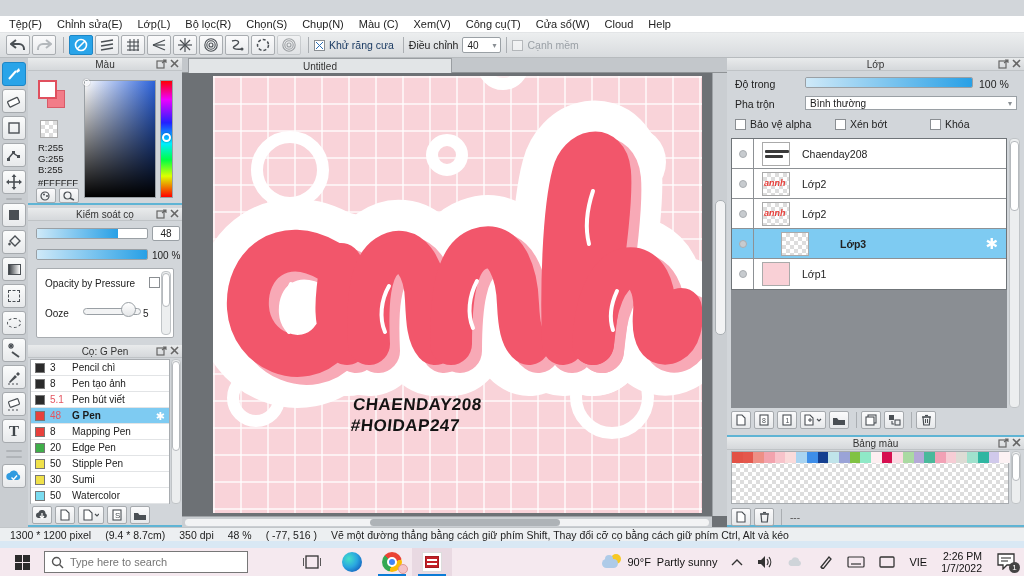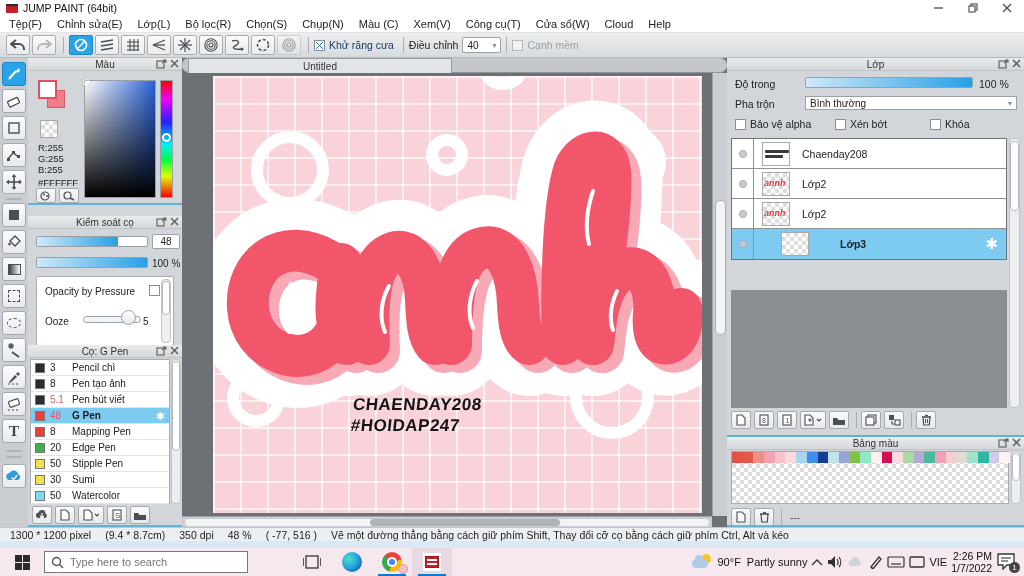--- a/index.html
+++ b/index.html
@@ -221,29 +221,6 @@
 
 <div class="app">
 
-  <div class="titlebar">
-    <div class="appicon"></div>
-    <span class="titletext">JUMP PAINT (64bit)</span>
-    <div class="wincontrols">
-      <div class="winbtn">
-        <svg width="10" height="10">
-            <line x1="0" y1="5" x2="9" y2="5" stroke="#555" stroke-width="1.4"></line>
-          </svg>
-        </div>
-      <div class="winbtn">
-        <svg width="11" height="10">
-            <rect x="3" y="1" width="6" height="6" fill="#fff" stroke="#555" stroke-width="1.2"></rect>
-            <rect x="1" y="3" width="6" height="6" fill="#fff" stroke="#555" stroke-width="1.2"></rect>
-          </svg>
-        </div>
-      <div class="winbtn">
-        <svg width="10" height="10">
-            <line x1="1" y1="1" x2="9" y2="9" stroke="#555" stroke-width="1.4"></line>
-            <line x1="9" y1="1" x2="1" y2="9" stroke="#555" stroke-width="1.4"></line>
-          </svg>
-        </div>
-    </div>
-  </div>
 
   <div class="menubar">
     <span class="menuitem">Tệp(F)</span>

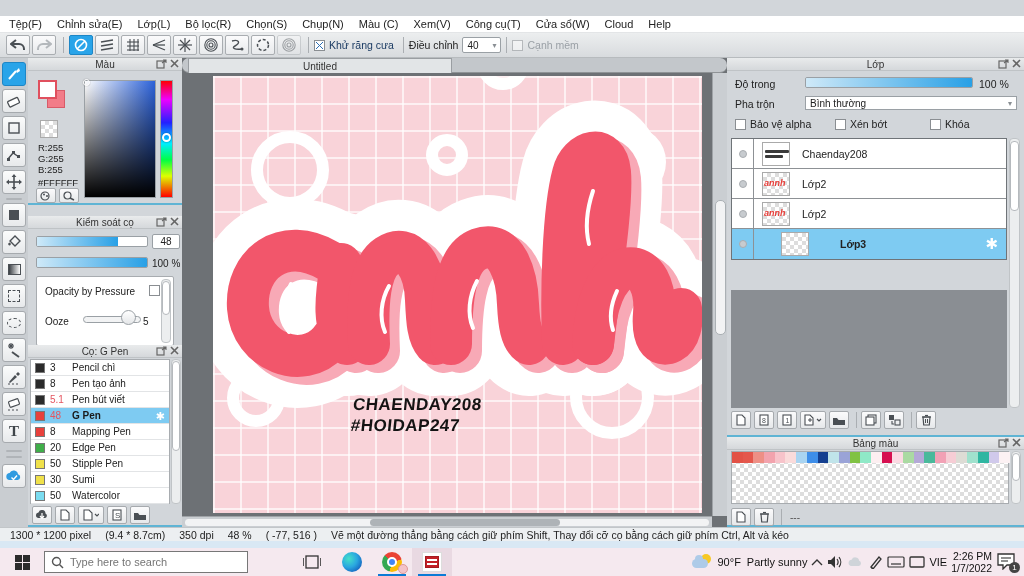--- a/index.html
+++ b/index.html
@@ -121,7 +121,7 @@
   
   .canvasarea { position:absolute; left:182px; top:0; width:545px; height:469px; background:#6d7175; }
   .tabbar { position:absolute; left:0; top:0; width:545px; height:15px; background:#c3c7cb;
-    border-bottom:1px solid #8f9396;border-radius:7px; }
+    border-bottom:1px solid #8f9396; }
   .tab { position:absolute; left:6px; top:0; width:264px; height:15px; background:#e2e5e7;
     border:1px solid #9a9ea2; border-bottom:none; display:flex; align-items:center; justify-content:center;
     font-size:10px; color:#333; }

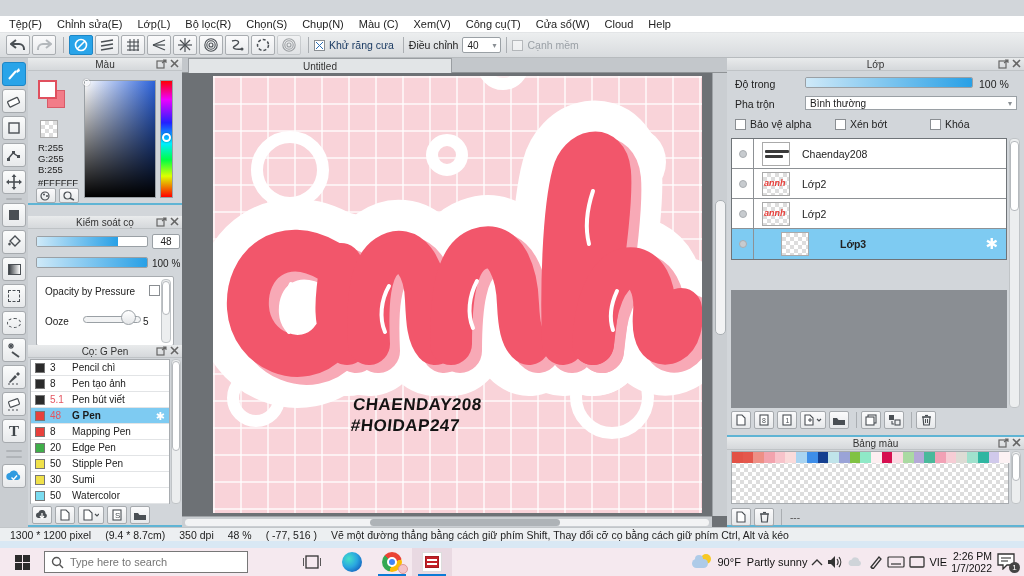--- a/index.html
+++ b/index.html
@@ -479,7 +479,7 @@
         </div>
     </div>
 
-    <div class="panel" style="left:28px; top:158px; width:154px; height:140px;">
+    <div class="panel" style="left:28px; top:150px; width:154px; height:140px;">
       <div class="phead">
         <span class="ptitle">Kiểm soát cọ</span>
         <span class="picons">

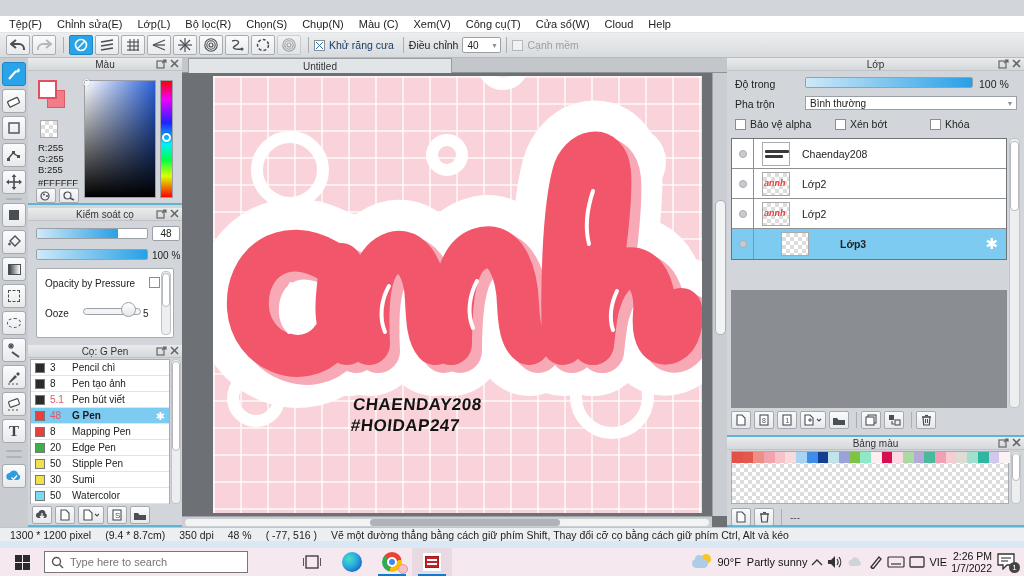--- a/index.html
+++ b/index.html
@@ -749,6 +749,13 @@
           <span class="lname">Lớp3</span>
           <span class="gear" style="font-size:15px; top:6px; right:8px;">✱</span>
         </div>
+        <div class="lrow">
+          <div class="viscell">
+              <div class="visdot"></div>
+            </div>
+          <div class="lthumb" style="background:#f9d0d6"></div>
+          <span class="lname">Lớp1</span>
+        </div>
       </div>
       <div class="layer-empty" style="top:232px; height:118px;"></div>
       <div class="vsb" style="left:282px; top:80px; width:11px; height:270px;">

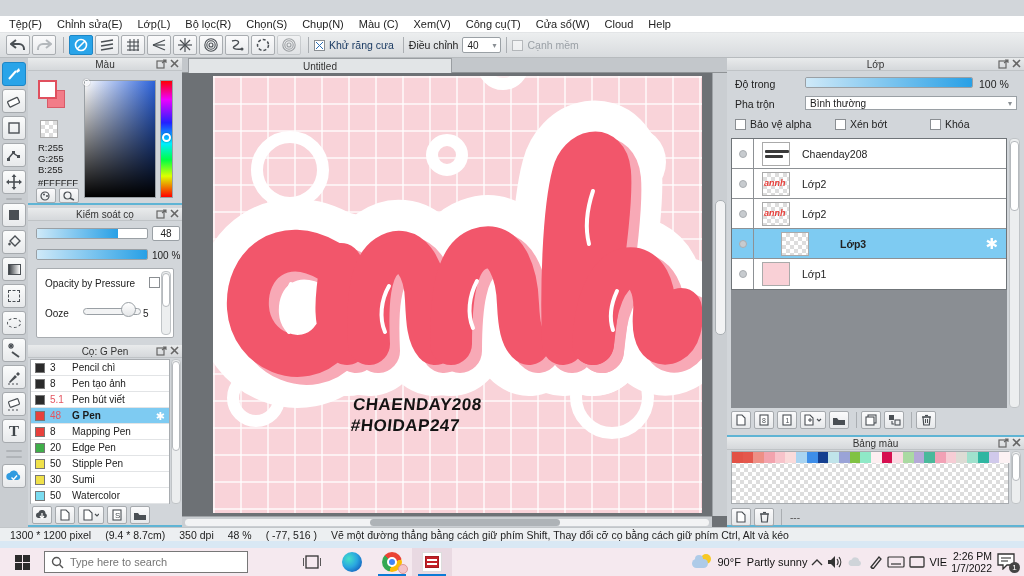--- a/index.html
+++ b/index.html
@@ -204,7 +204,7 @@
     box-shadow:inset 0 3px 0 #fff0, inset 0 0 0 1px #a51a20; position:relative; }
   .jump-glyph::after { content:""; position:absolute; left:2px; top:3px; width:10px; height:2px; background:#fff;
     box-shadow:0 4px 0 #fff; }
-  .tray { margin-left:auto; display:flex; align-items:center; gap:4px; padding-right:6px; }
+  .tray { margin-left:auto; display:flex; align-items:center; gap:14px; padding-right:6px; }
   .tray-text { font-size:11px; color:#111; white-space:nowrap; }
   .clock { text-align:right; font-size:10.5px; line-height:12px; color:#111; }
   .weather { display:flex; align-items:center; gap:6px; }

